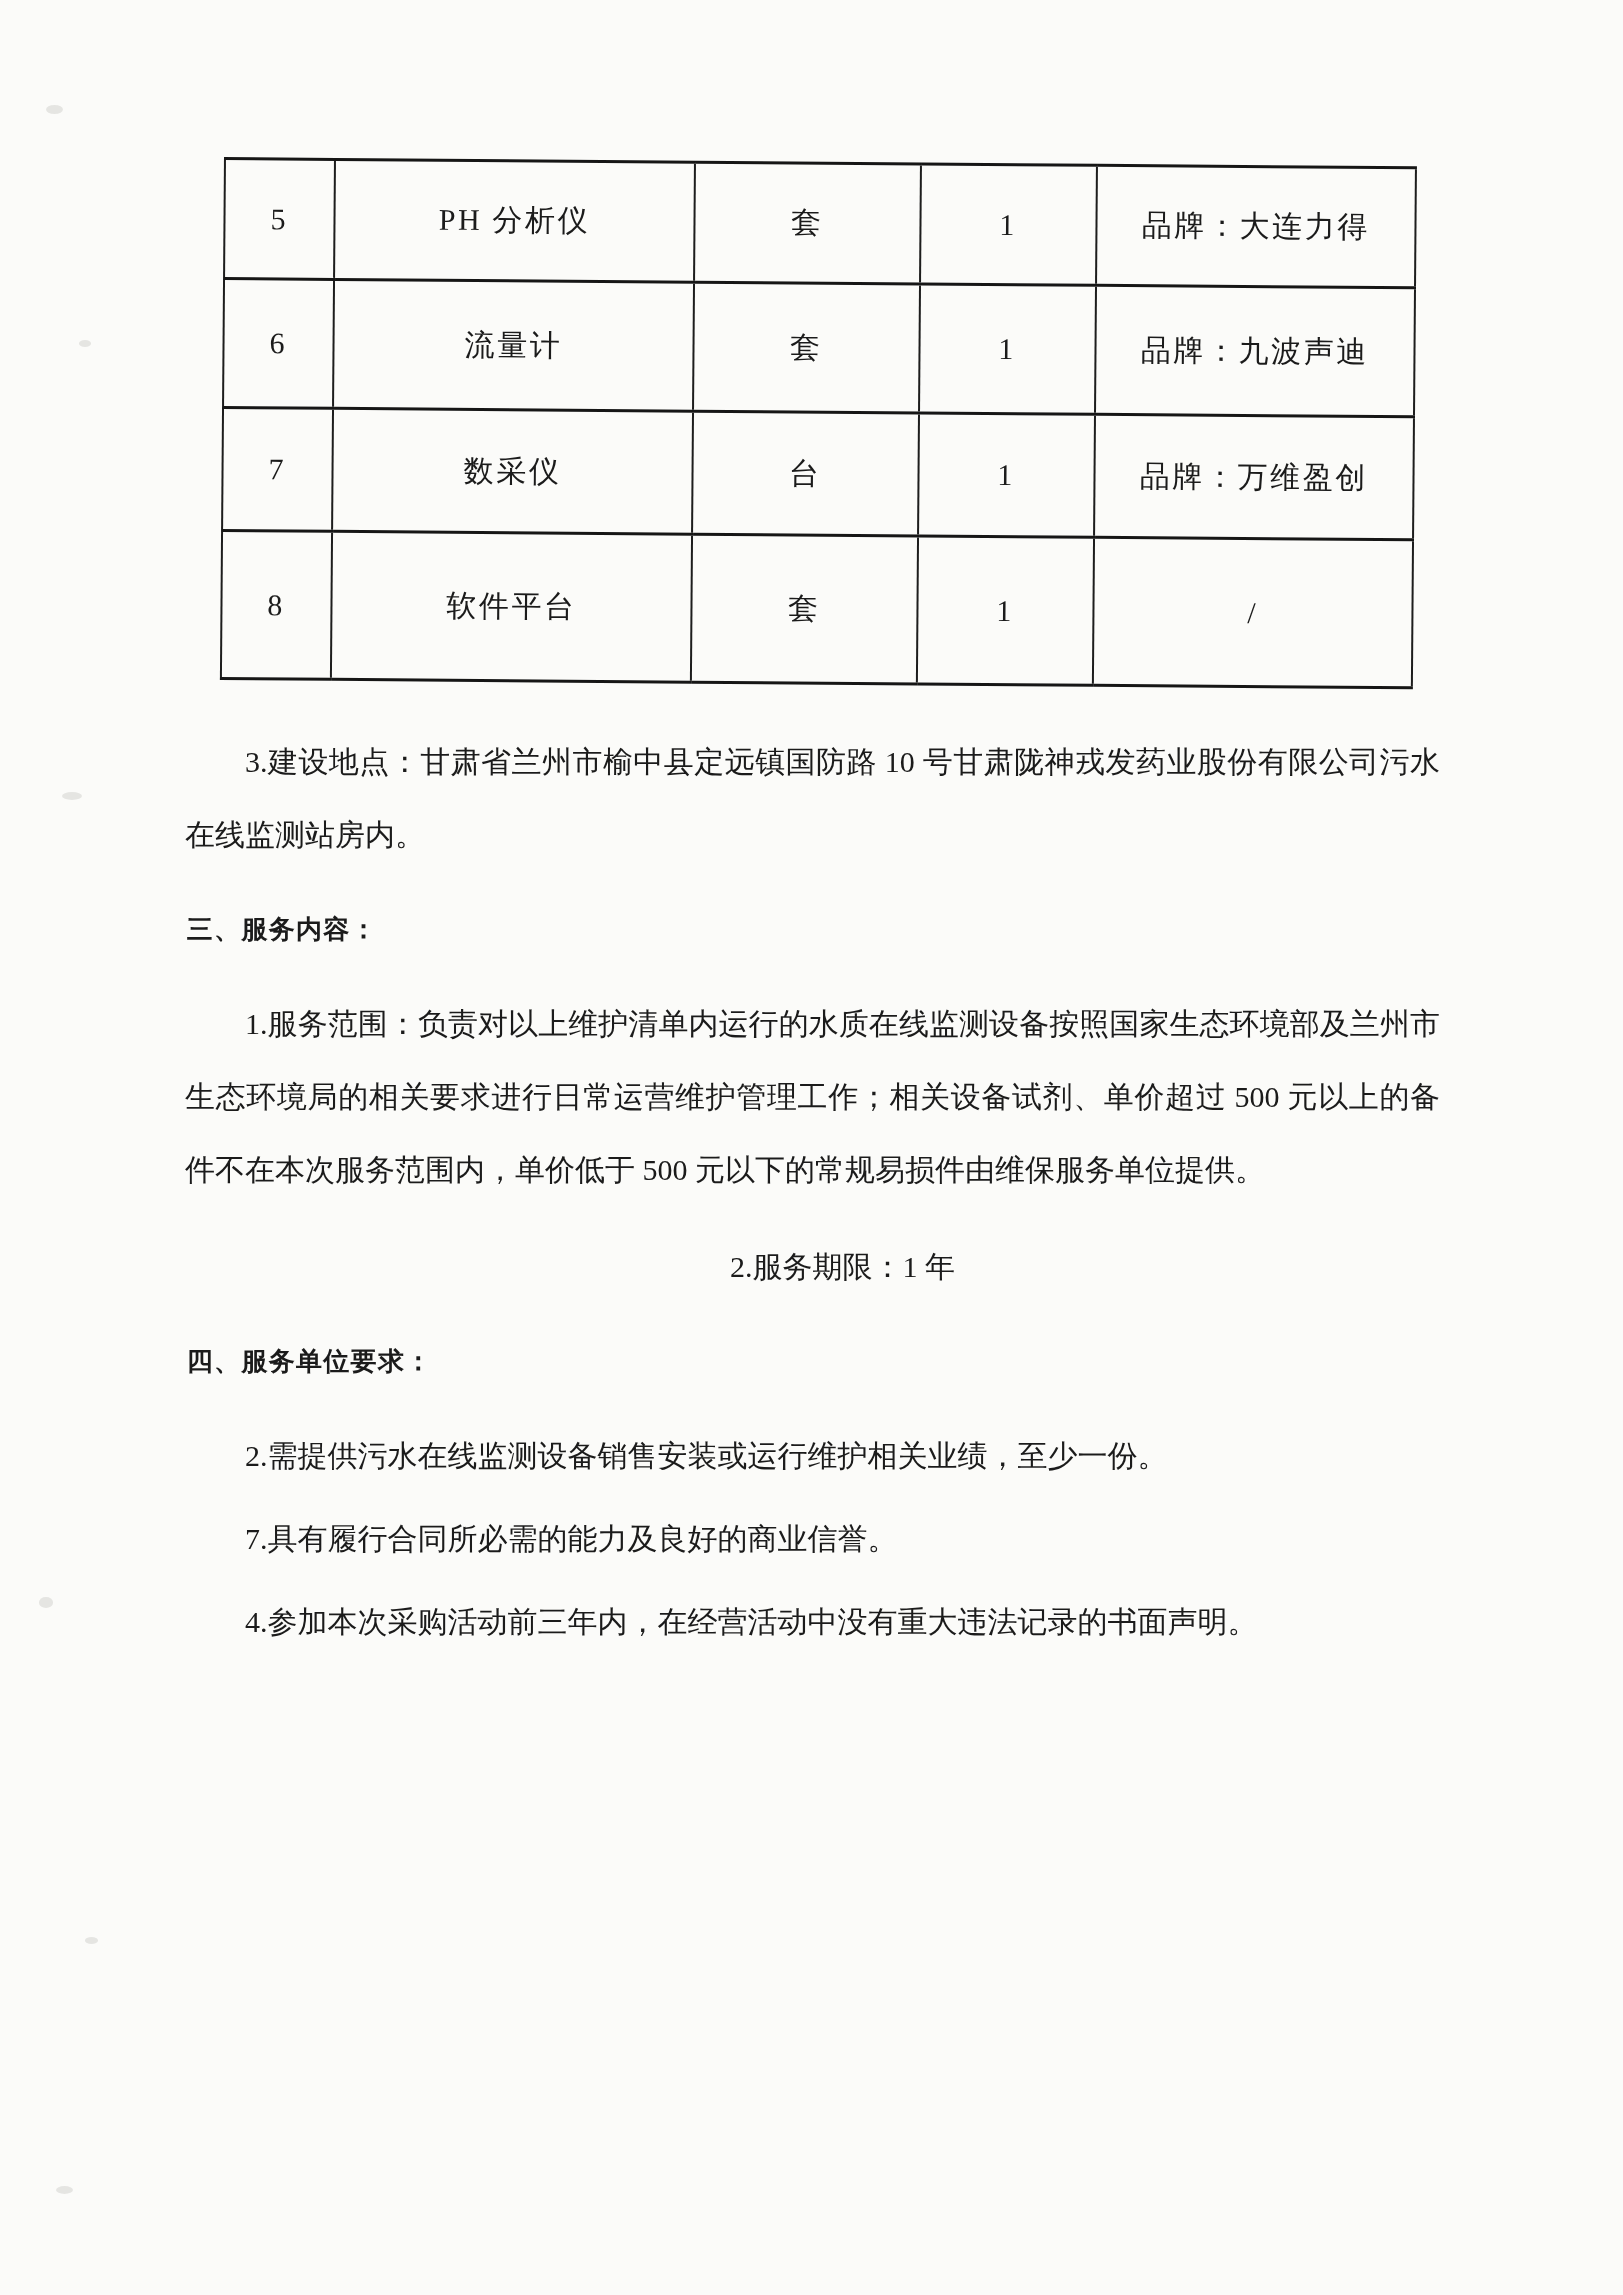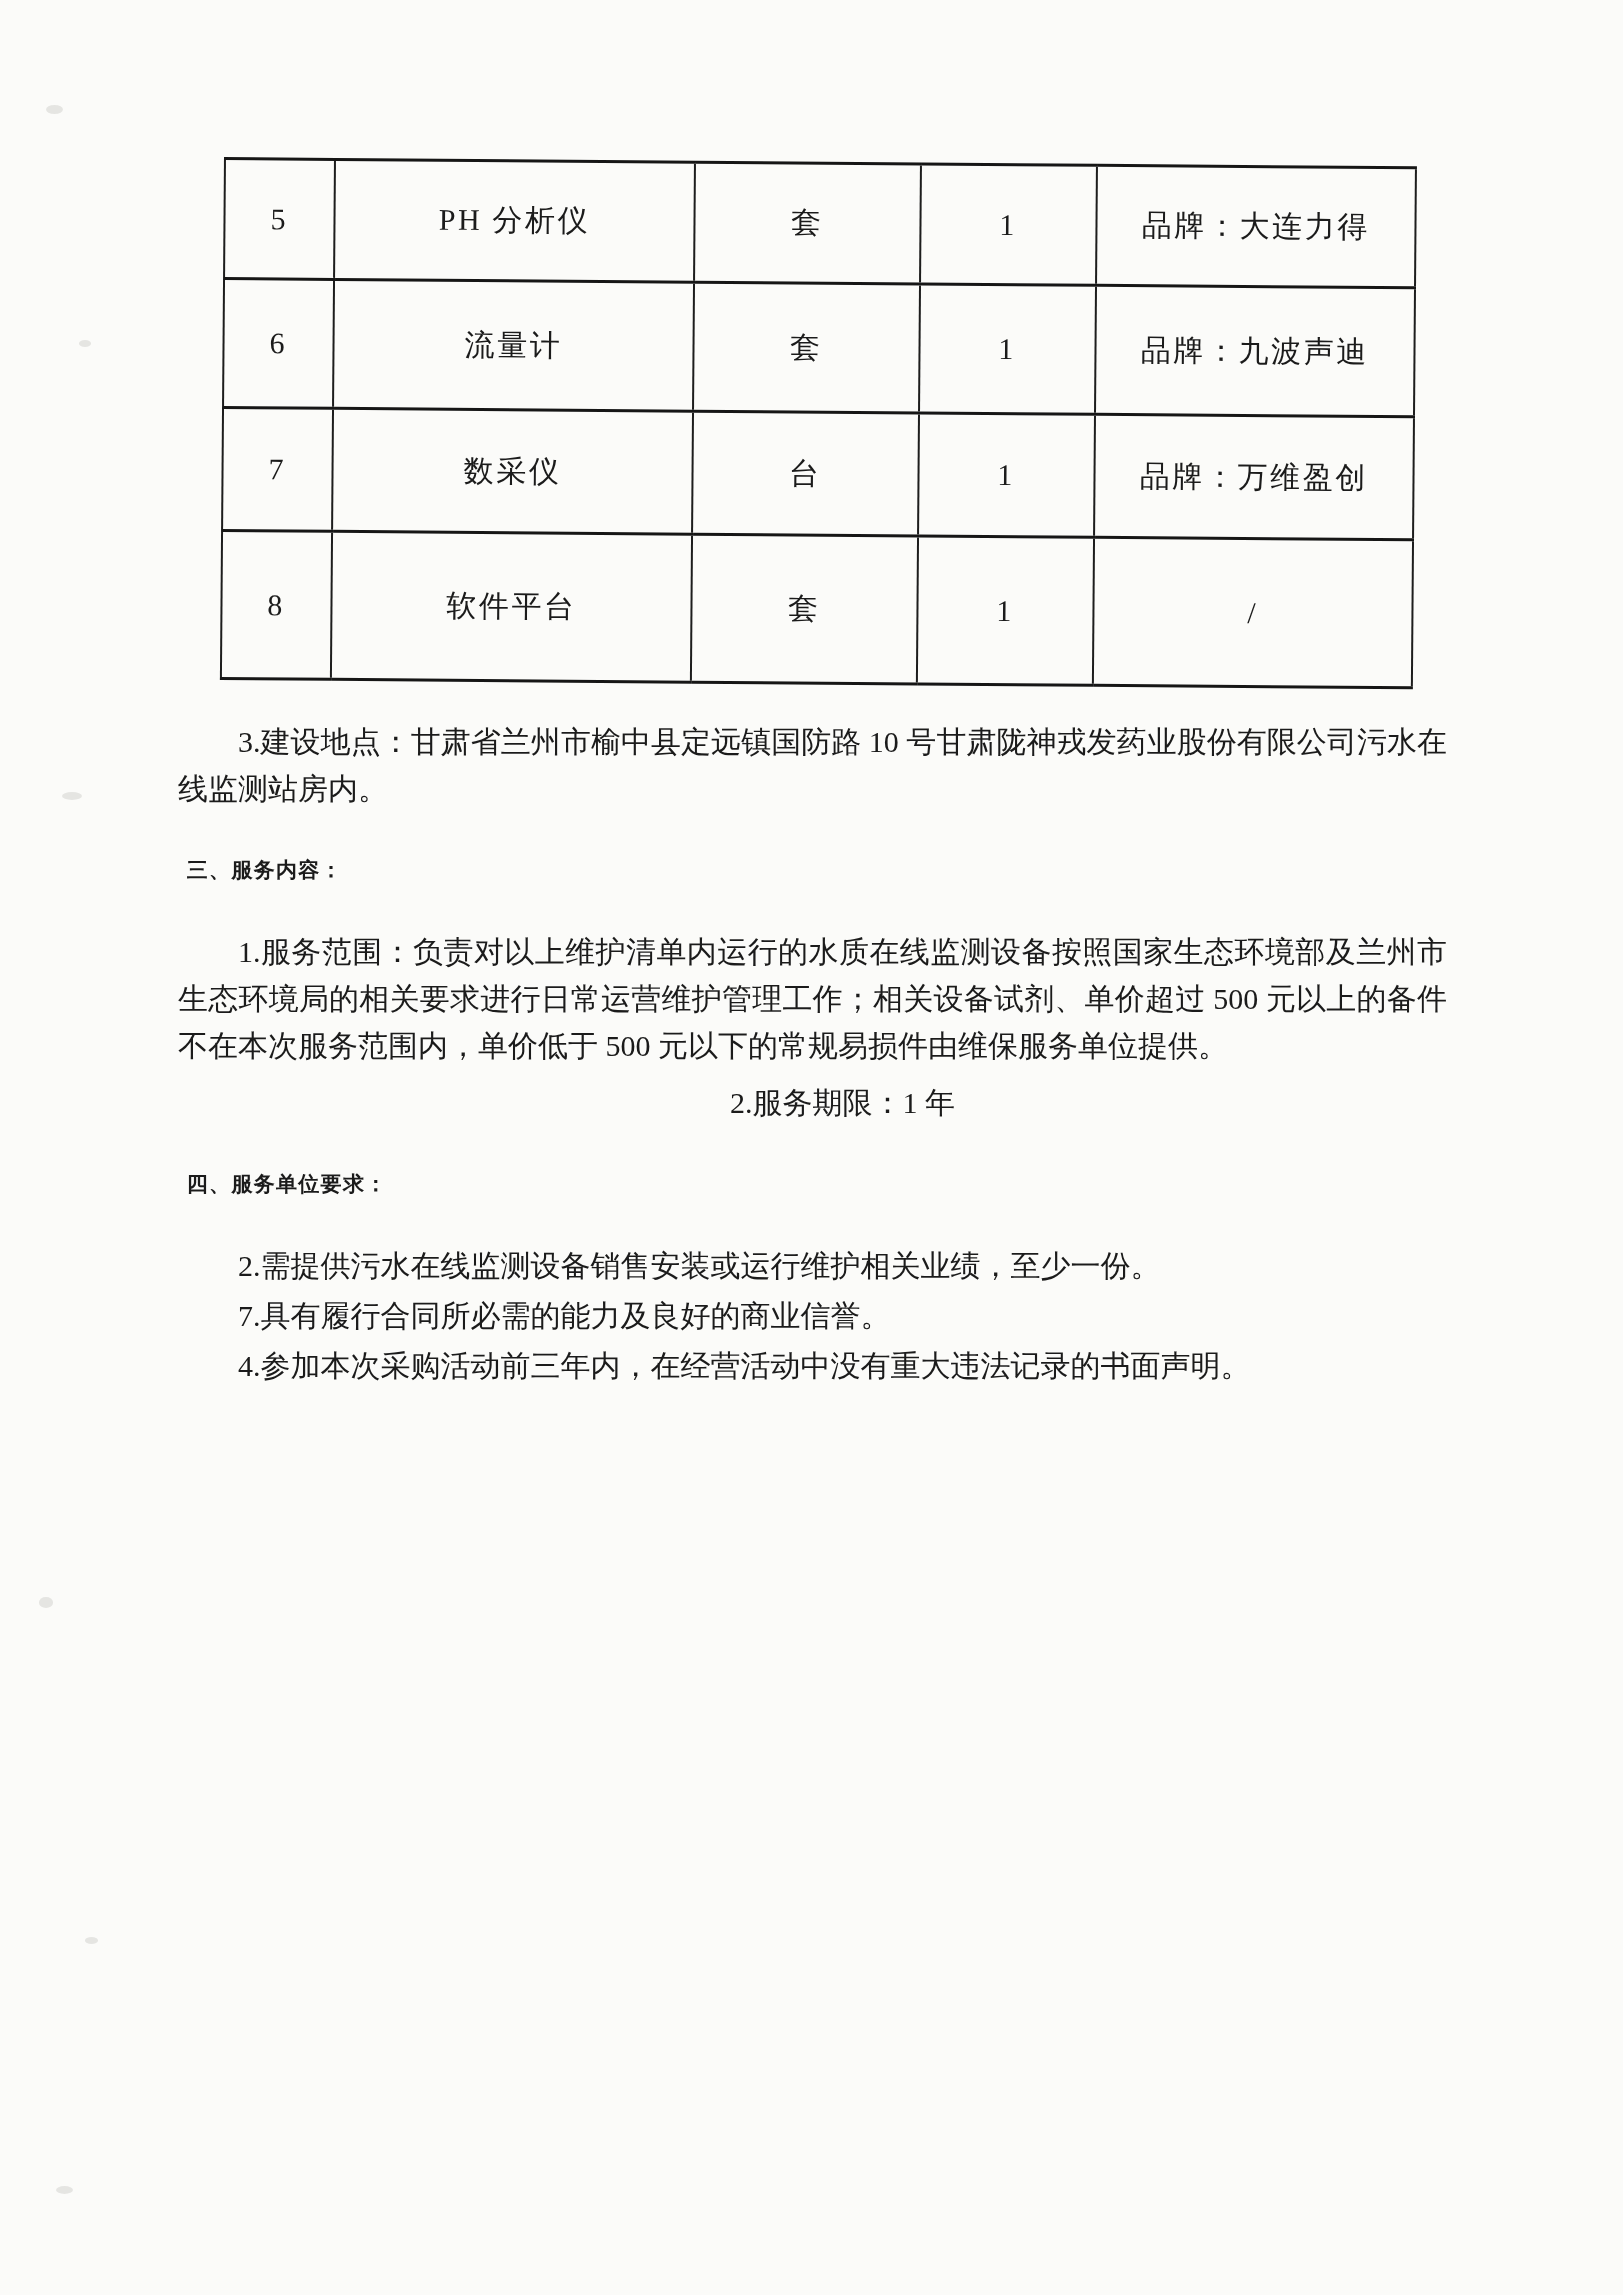--- a/index.html
+++ b/index.html
@@ -61,8 +61,8 @@
     font-size: 30px;
   }
   .content p {
-    margin: 3px;
-    line-height: 47px;
+    margin: 10px;
+    line-height: 73px;
     text-align: justify;
     text-justify: inter-character;
   }

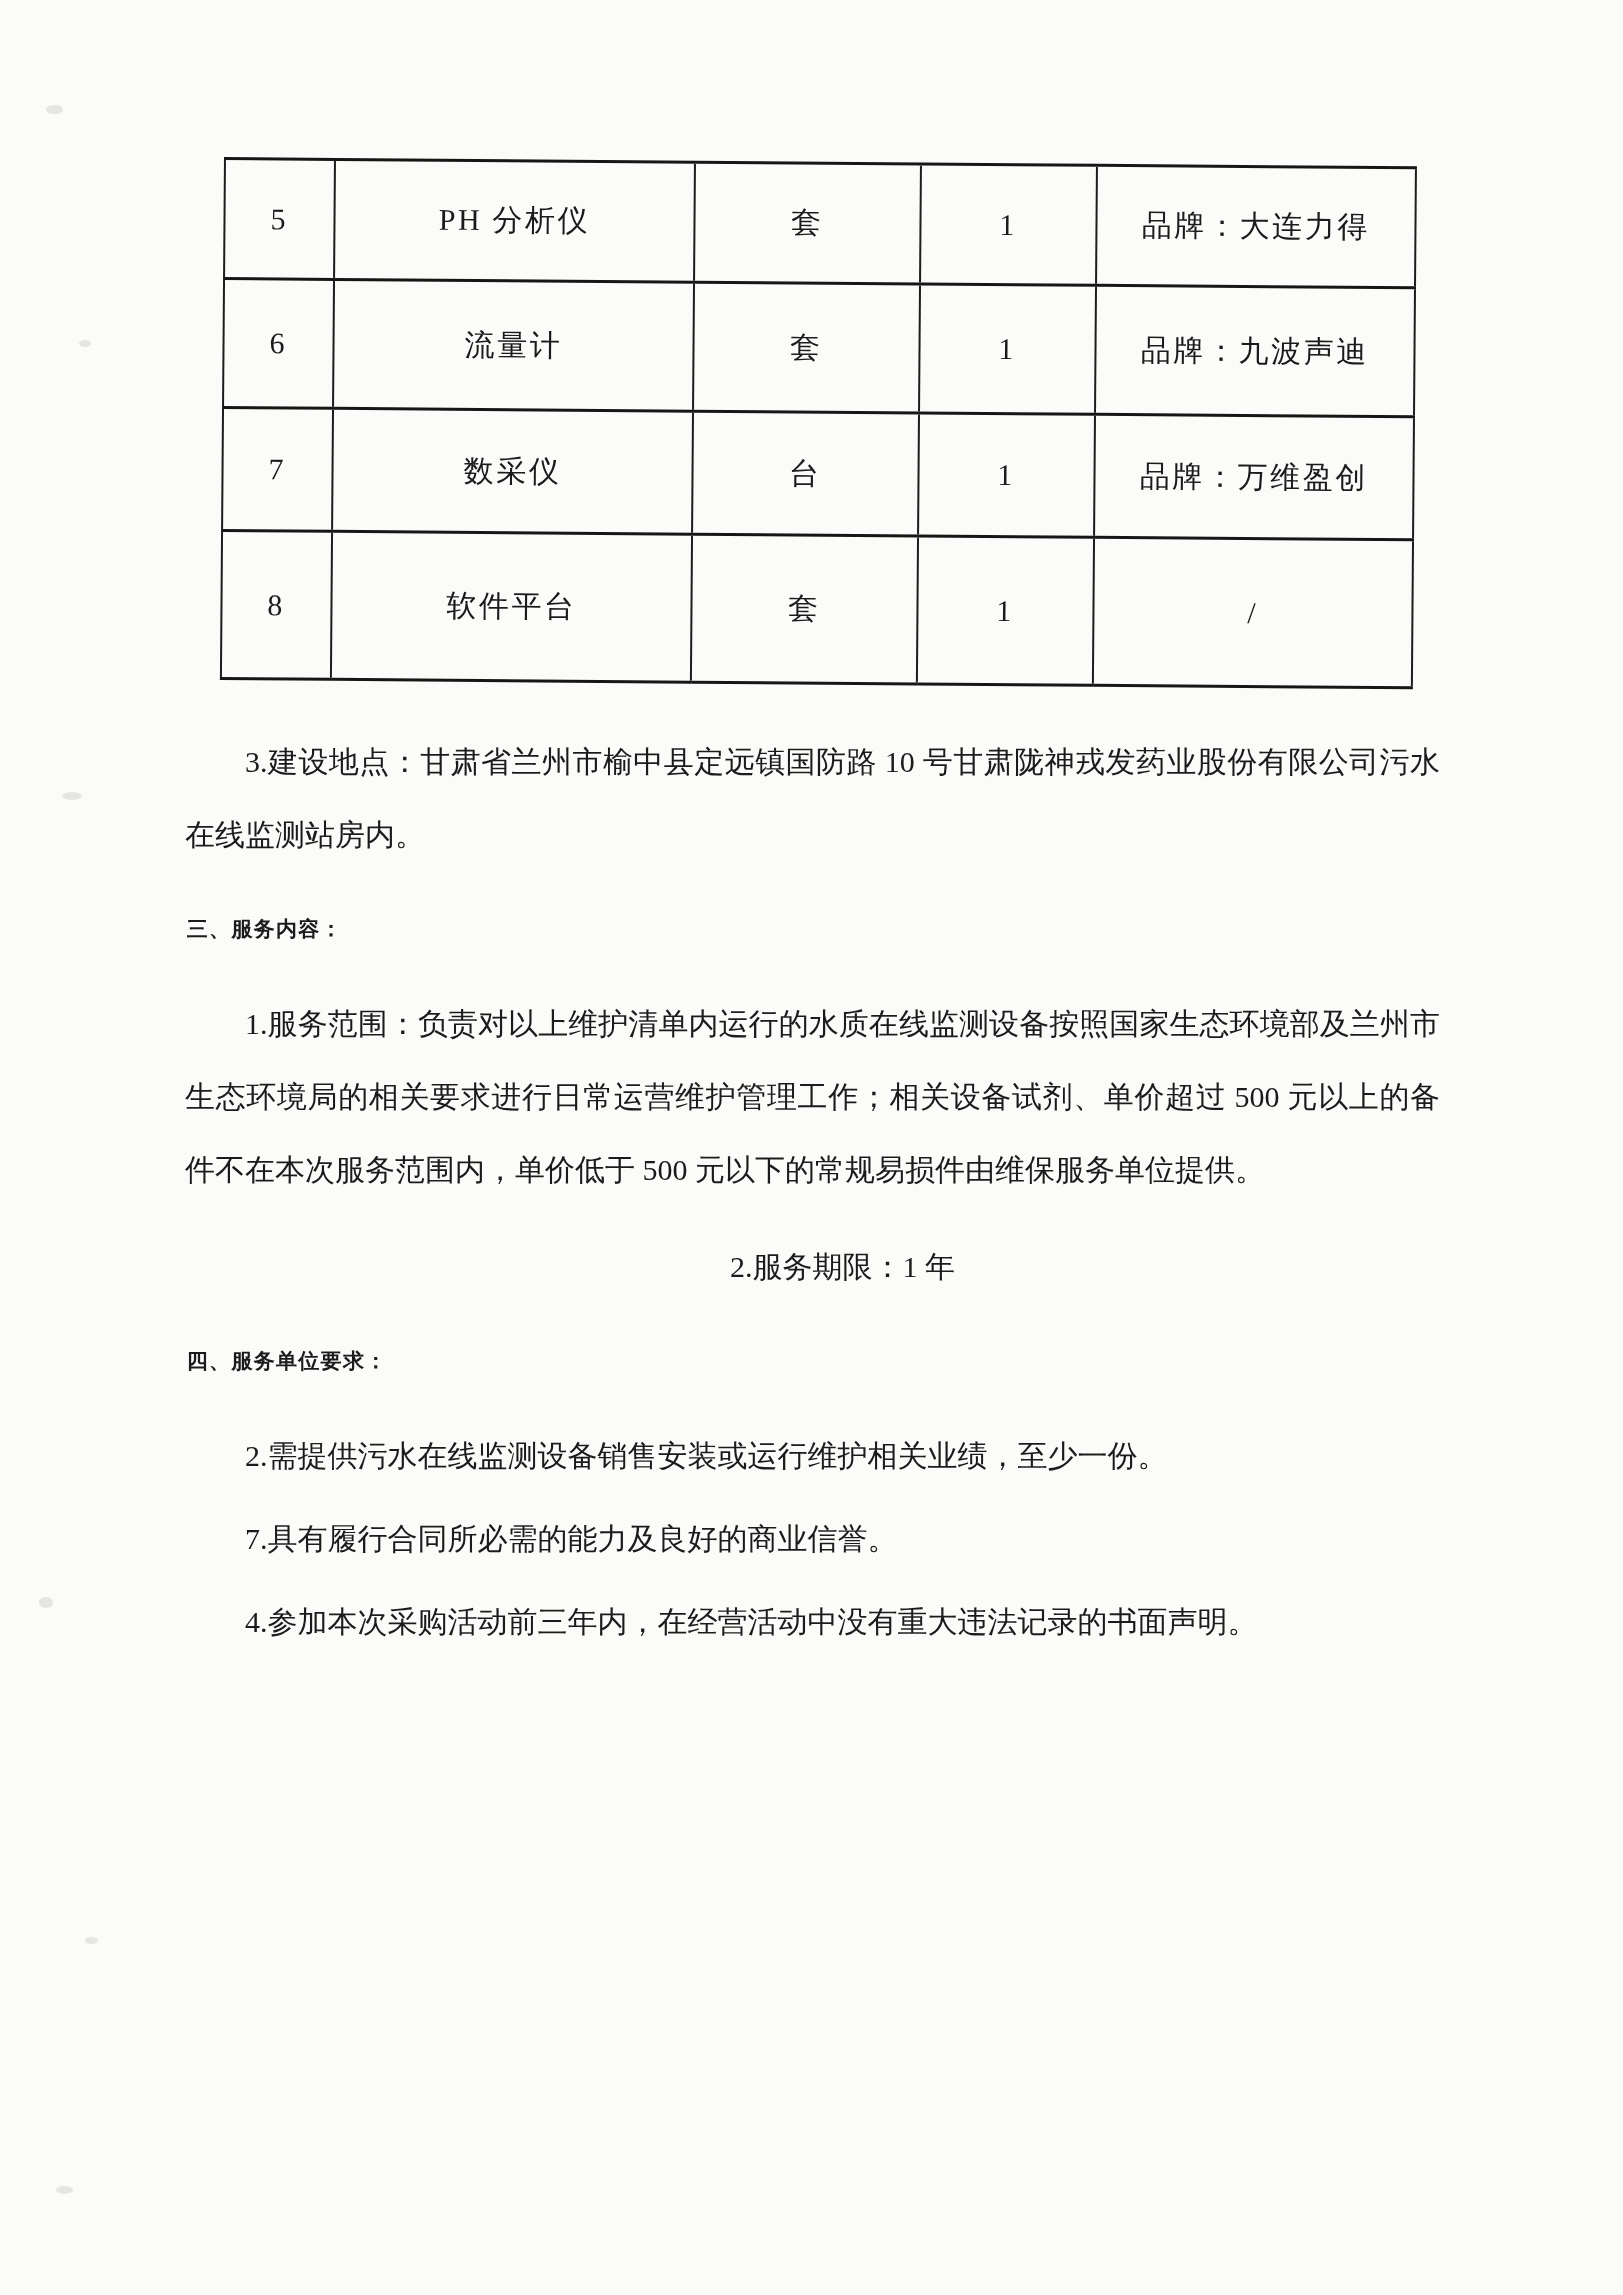--- a/index.html
+++ b/index.html
@@ -73,7 +73,7 @@
     text-align: center;
   }
   .content h2 {
-    font-size: 21px;
+    font-size: 26px;
     font-weight: bold;
     margin: 22px 0 21px 11.8px;
     line-height: 73px;

